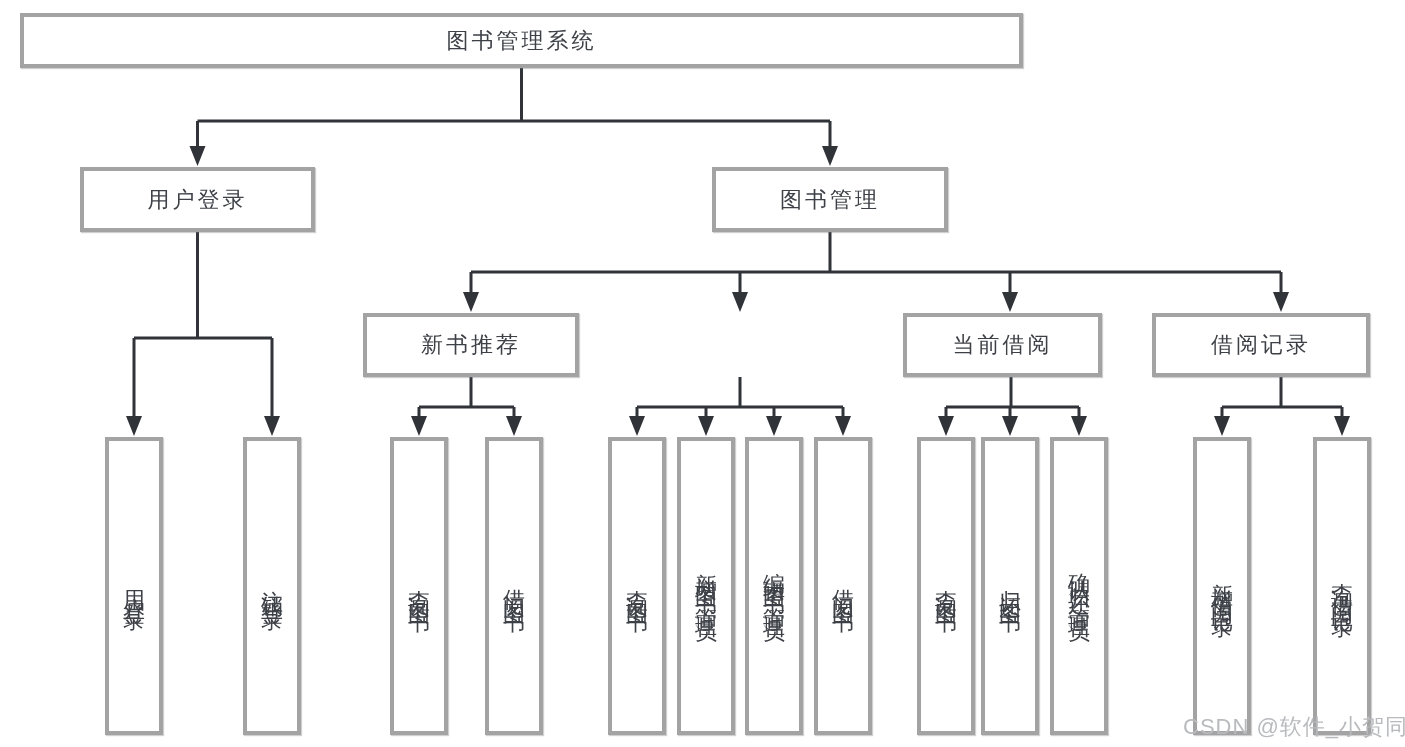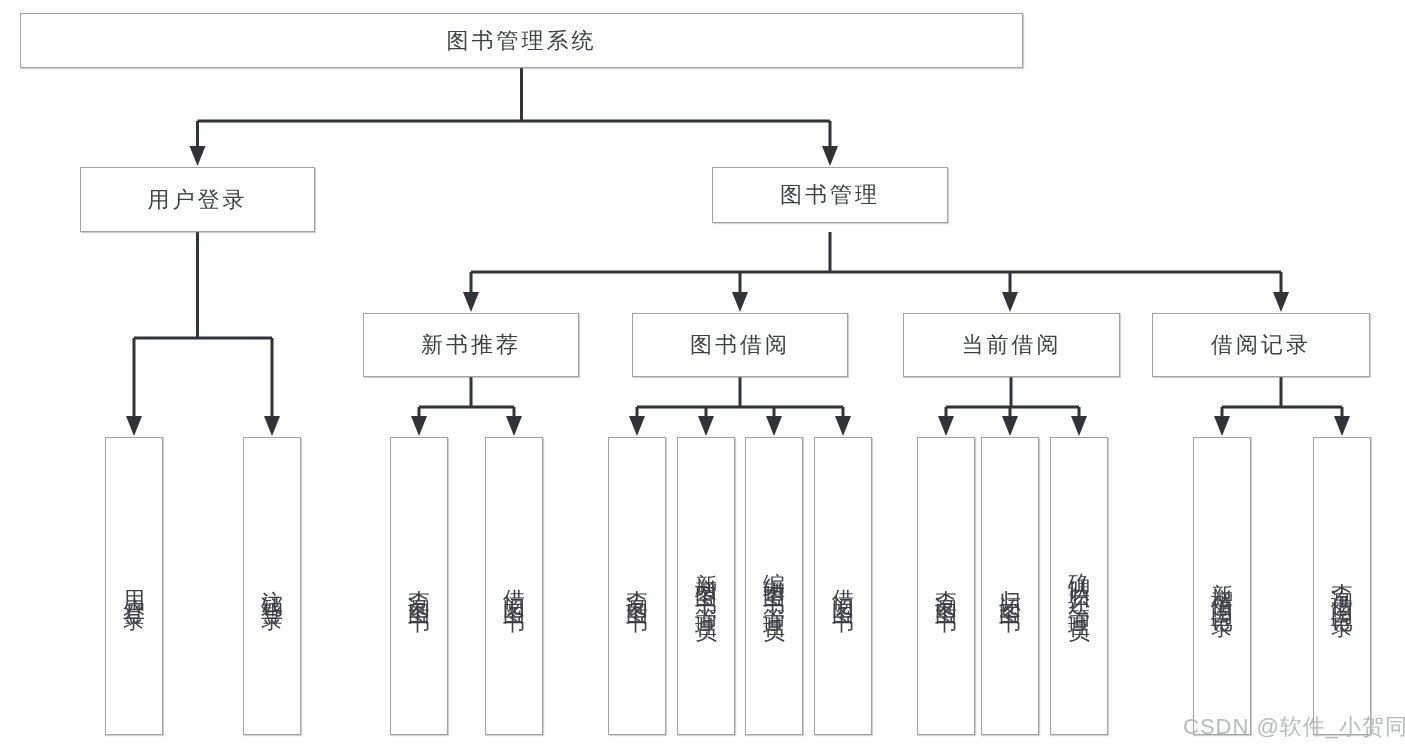--- a/index.html
+++ b/index.html
@@ -25,7 +25,7 @@
     position: absolute;
     box-sizing: border-box;
     background: #ffffff;
-    border: 1px solid #a3a3a3;
+    border: 4px solid #a3a3a3;
     color: #3d4147;
     display: flex;
     align-items: center;

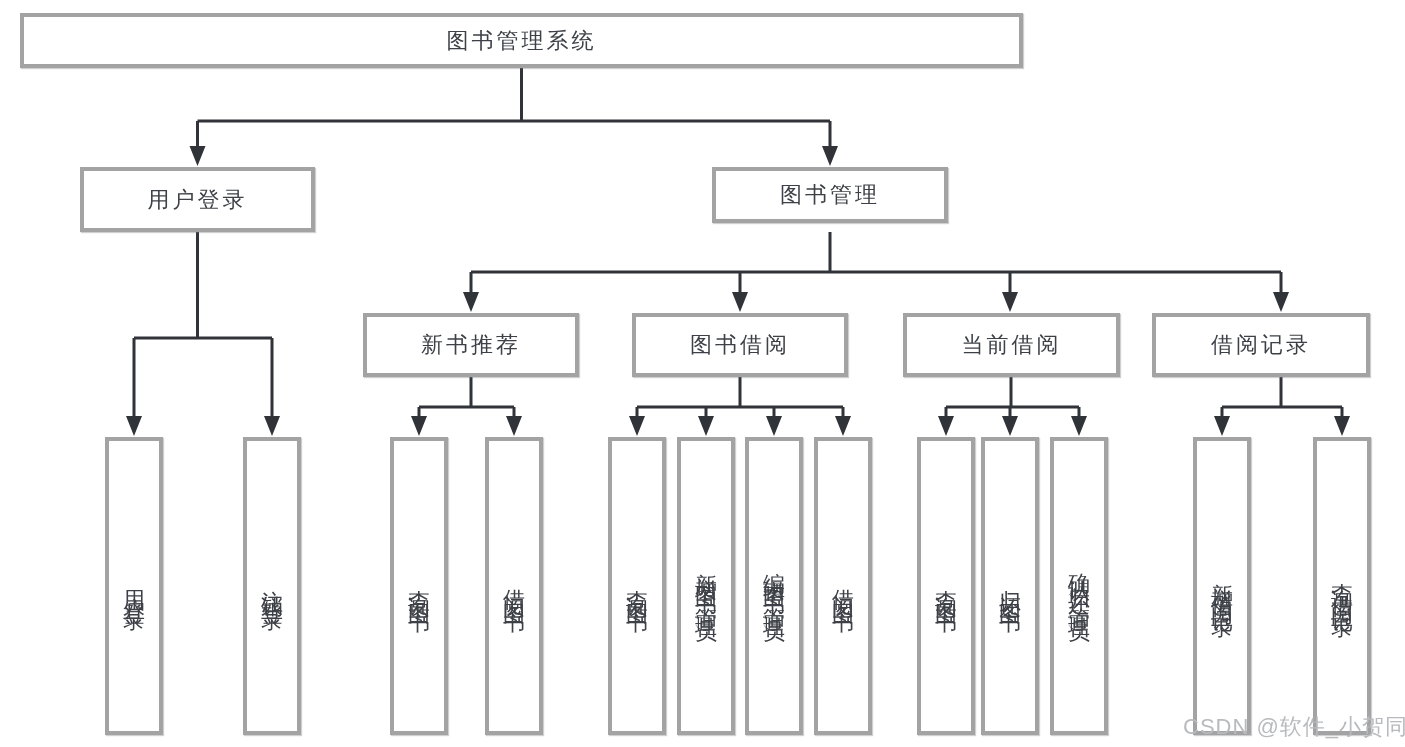--- a/index.html
+++ b/index.html
@@ -106,7 +106,7 @@
   <div class="node h" style="left:80px; top:167px; width:235px; height:65px;">
     <span>用户登录</span>
   </div>
-  <div class="node h" style="left:712px; top:167px; width:236px; height:56px;">
+  <div class="node h" style="left:712px; top:167px; width:236px; height:65px;">
     <span>图书管理</span>
   </div>
 

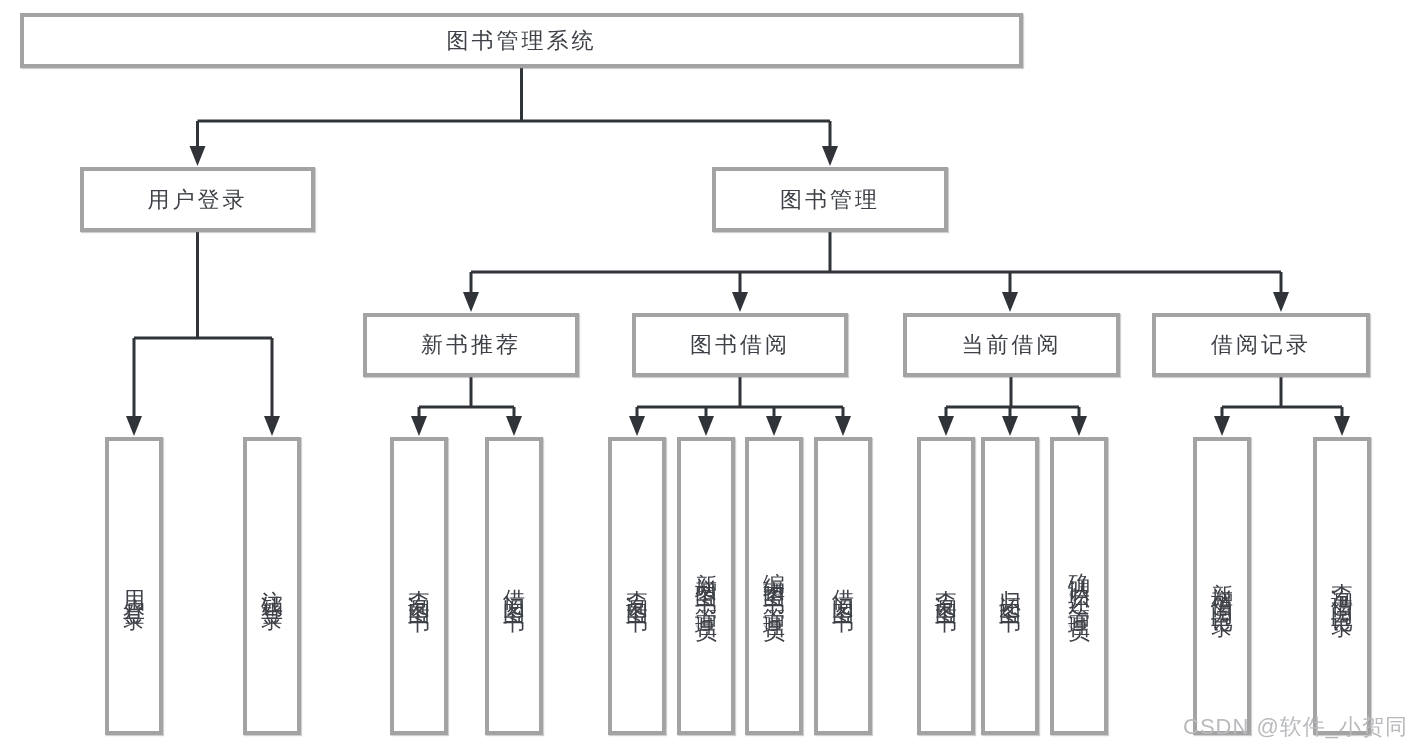--- a/index.html
+++ b/index.html
@@ -113,9 +113,6 @@
   <div class="node h lvl3" style="left:363px; width:216px;text-align:right;">
     <span>新书推荐</span>
   </div>
-  <div class="node h lvl3" style="left:632px; width:216px;">
-    <span>图书借阅</span>
-  </div>
   <div class="node h lvl3" style="left:903px; width:217px;">
     <span>当前借阅</span>
   </div>

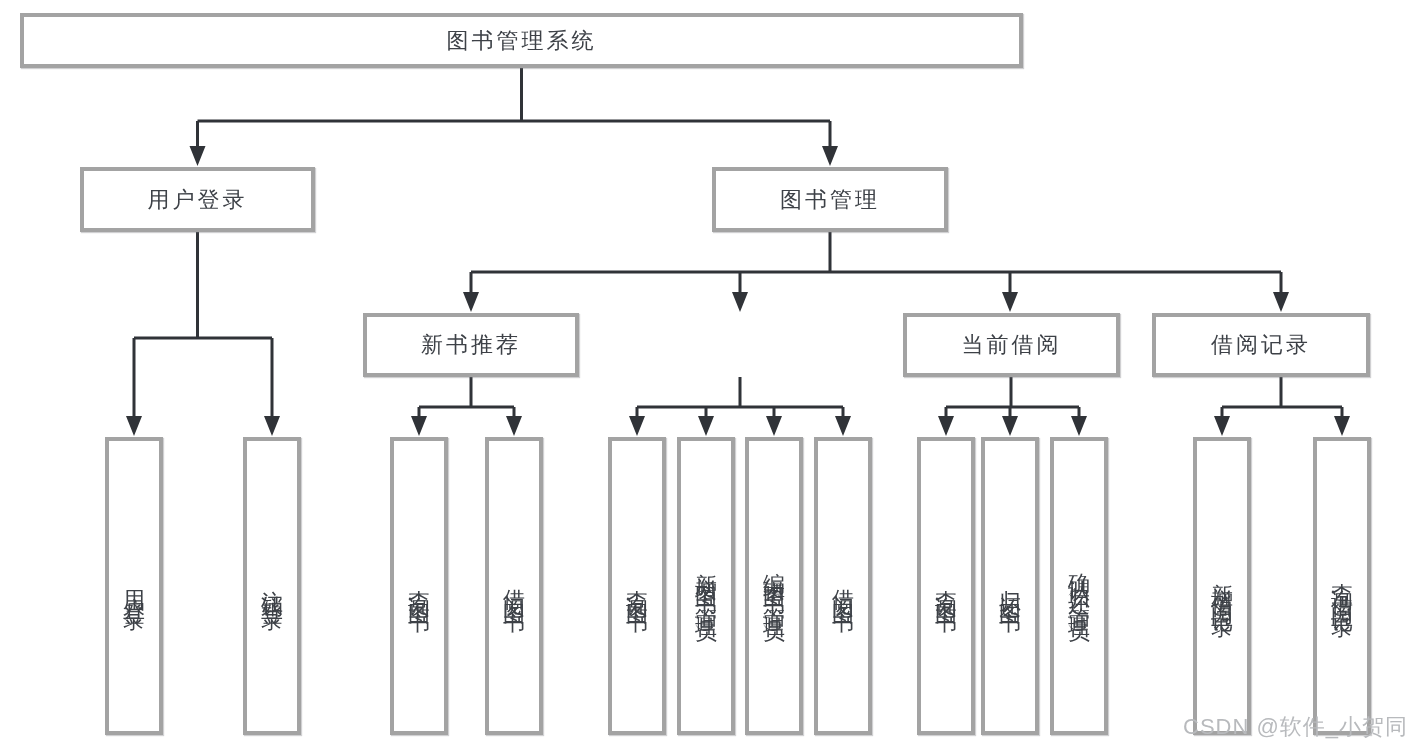--- a/index.html
+++ b/index.html
@@ -113,7 +113,7 @@
   <div class="node h lvl3" style="left:363px; width:216px;text-align:right;">
     <span>新书推荐</span>
   </div>
-  <div class="node h lvl3" style="left:903px; width:217px;">
+  <div class="node h lvl3" style="left:903px; width:199px;">
     <span>当前借阅</span>
   </div>
   <div class="node h lvl3" style="left:1152px; width:218px;">

